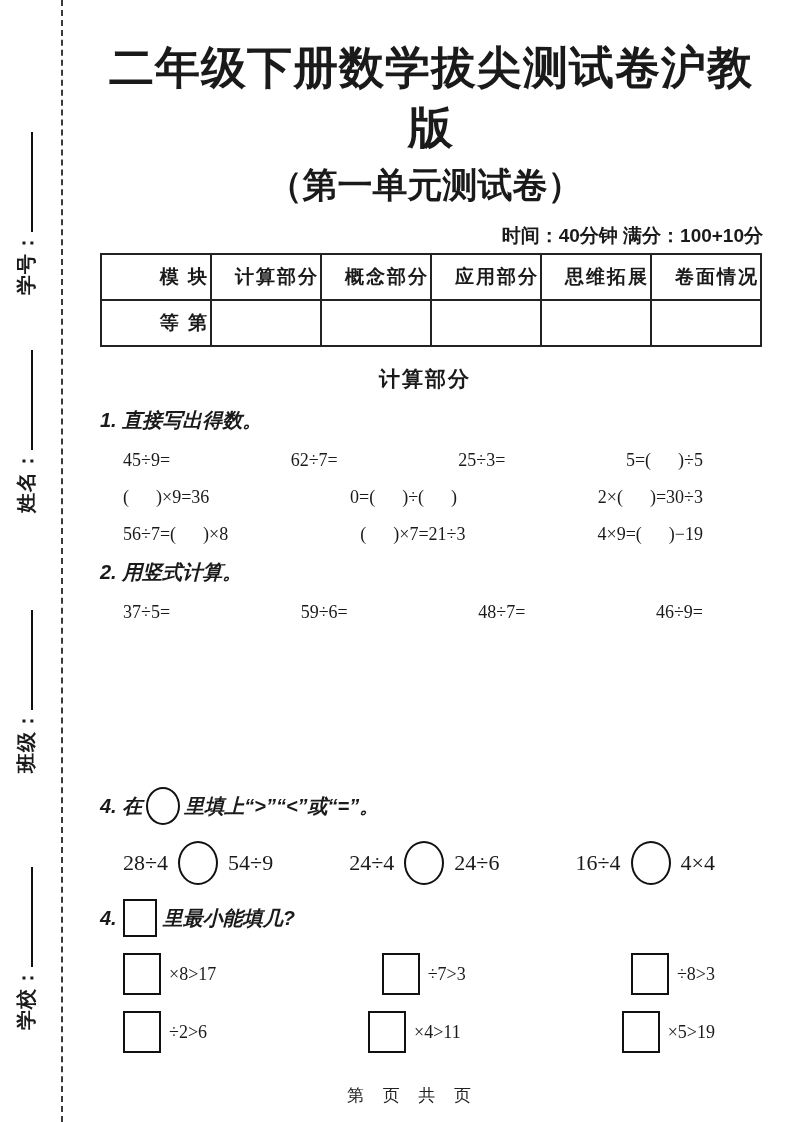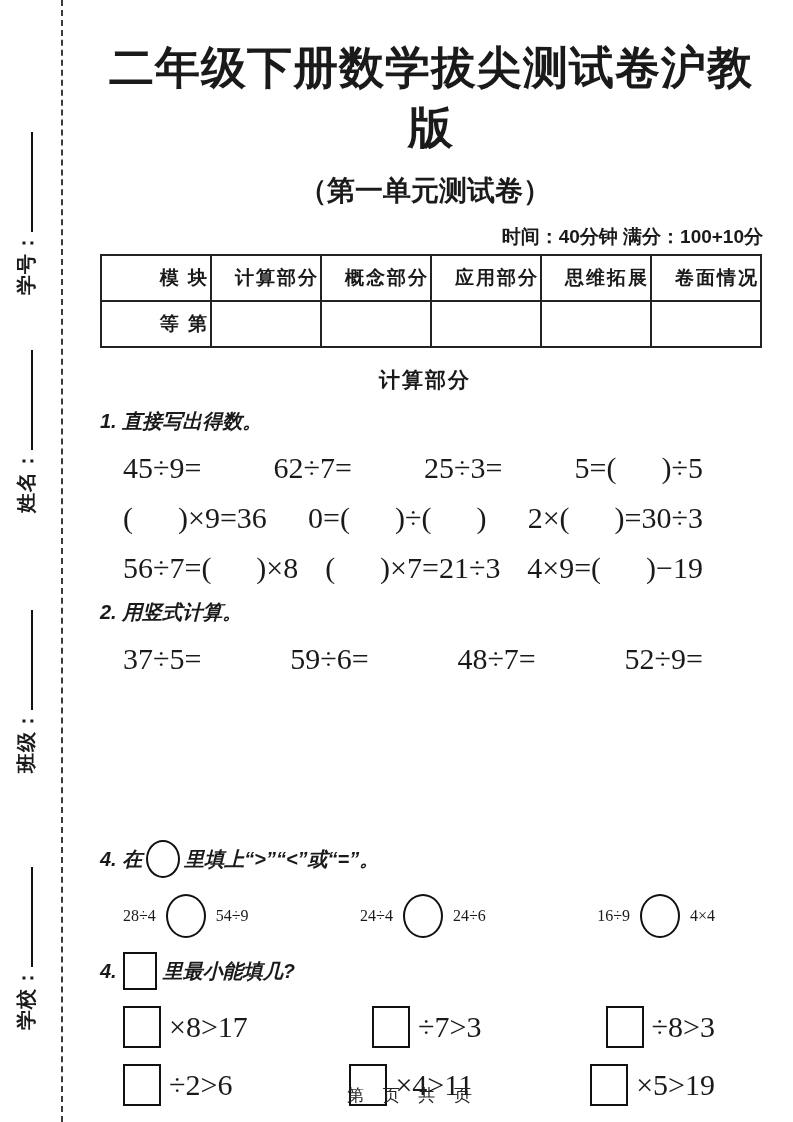--- a/index.html
+++ b/index.html
@@ -23,7 +23,7 @@
   .content { position:absolute; left:75px; top:0; width:700px; }
 
   .title { margin:38px 0 0 12px; text-align:center; font-size:45px; font-weight:bold; letter-spacing:1px; }
-  .subtitle { margin:14px 0 0 0; text-align:center; font-size:28px; font-weight:bold; }
+  .subtitle { margin:4px 0 0 0; text-align:center; font-size:35px; font-weight:bold; }
   .exam-info { margin-top:14px; text-align:right; padding-right:12px; font-size:19px; font-weight:bold; }
 
   table.score {

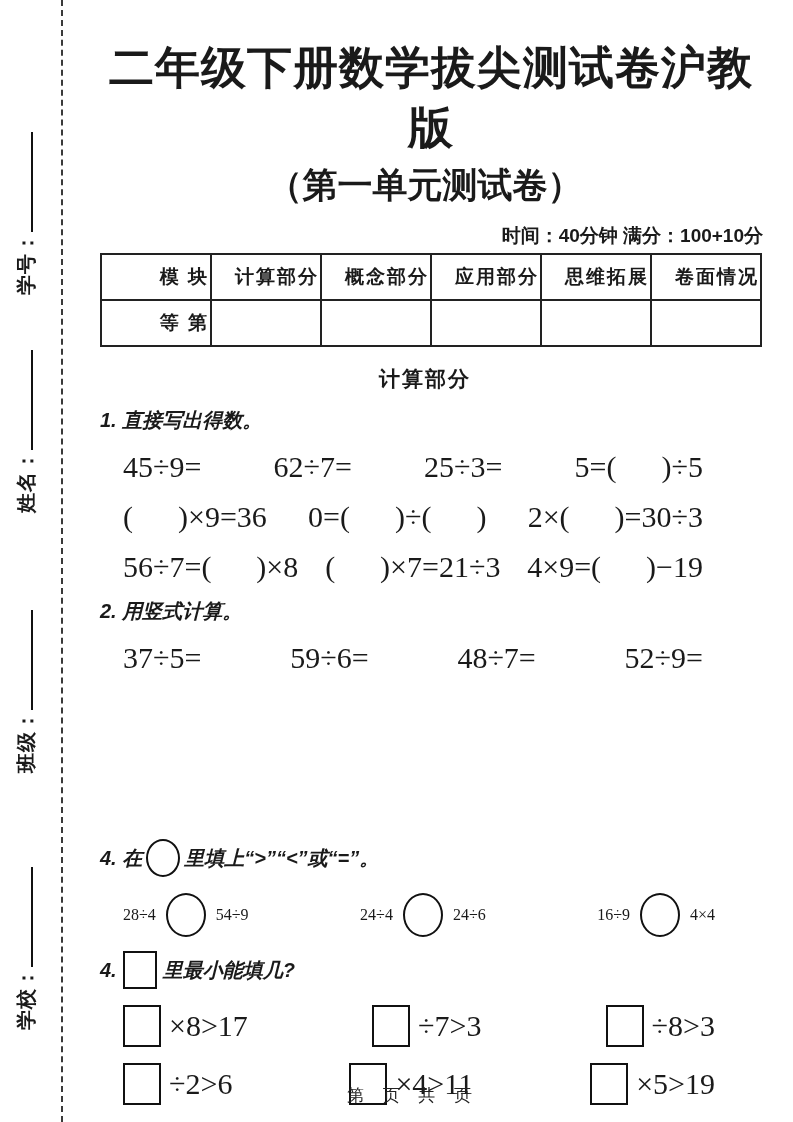--- a/index.html
+++ b/index.html
@@ -40,7 +40,7 @@
   .math { font-family:"Liberation Serif", serif; font-weight:normal; white-space:pre; }
   .mrow {
     margin:16px 0 0 48px; width:580px; display:flex; justify-content:space-between;
-    font-size:30px; align-items:center;
+    font-size:18px; align-items:center;
   }
   .mrow.wide { width:592px; }
 

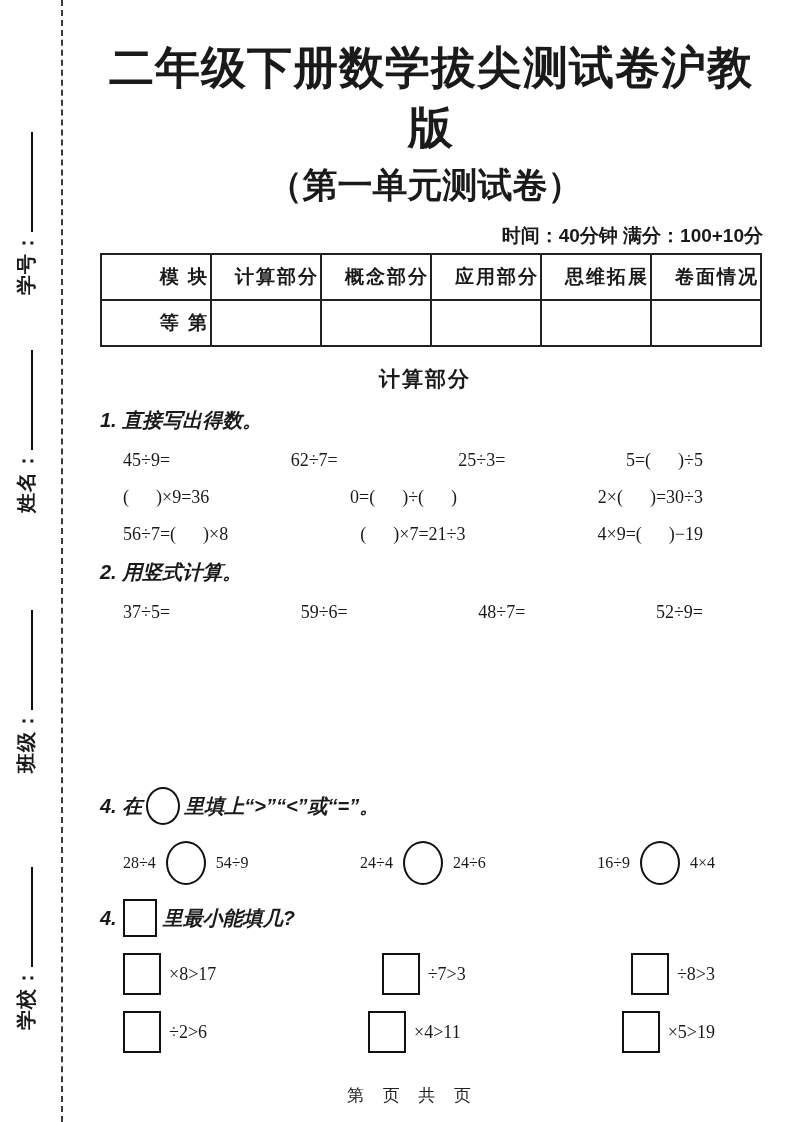--- a/index.html
+++ b/index.html
@@ -139,7 +139,7 @@
       <span class="math">37÷5=</span>
       <span class="math">59÷6=</span>
       <span class="math">48÷7=</span>
-      <span class="math">52÷9=</span>
+      <span class="math">46÷9=</span>
     </div>
     <div class="work-space"></div>
 

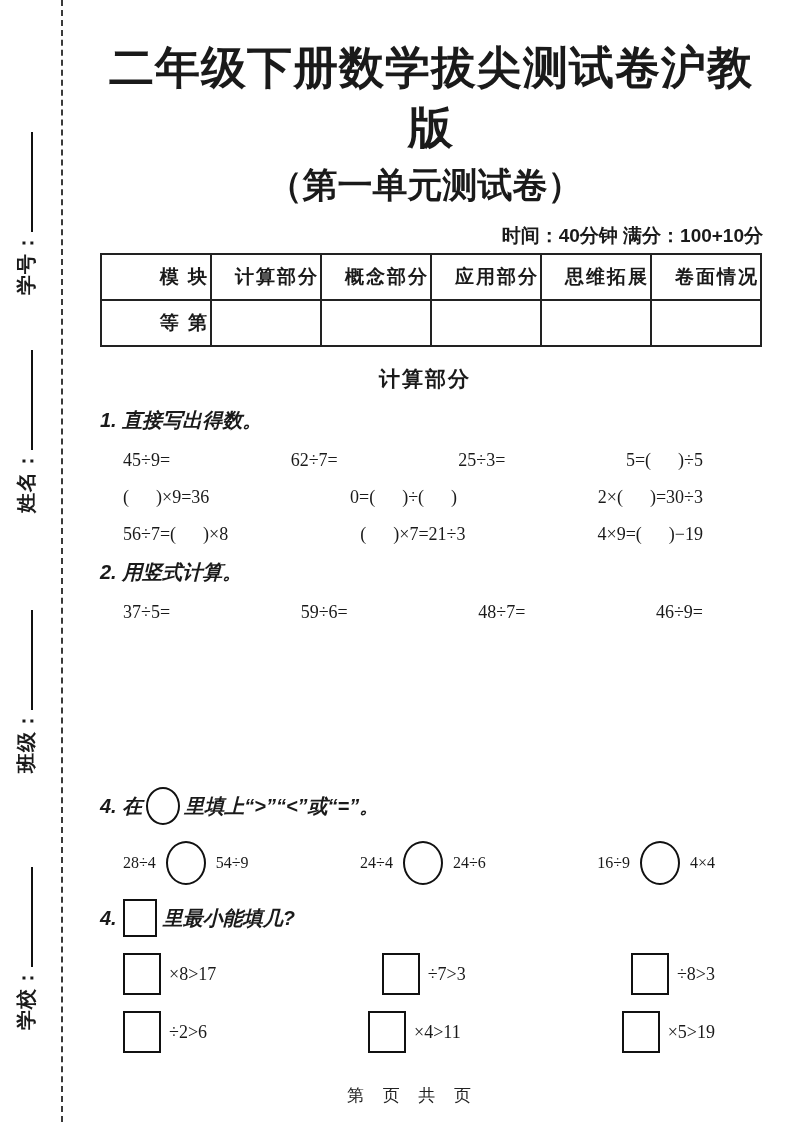--- a/index.html
+++ b/index.html
@@ -148,7 +148,7 @@
       <span class="cmp-circle small"></span>
       <span>里填上“&gt;”“&lt;”或“=”。</span>
     </div>
-    <div class="mrow wide" style="font-size:16px">
+    <div class="mrow wide" style="font-size:22px">
       <span class="q-item">
         <span class="math">28÷4</span>
         <span class="cmp-circle"></span>

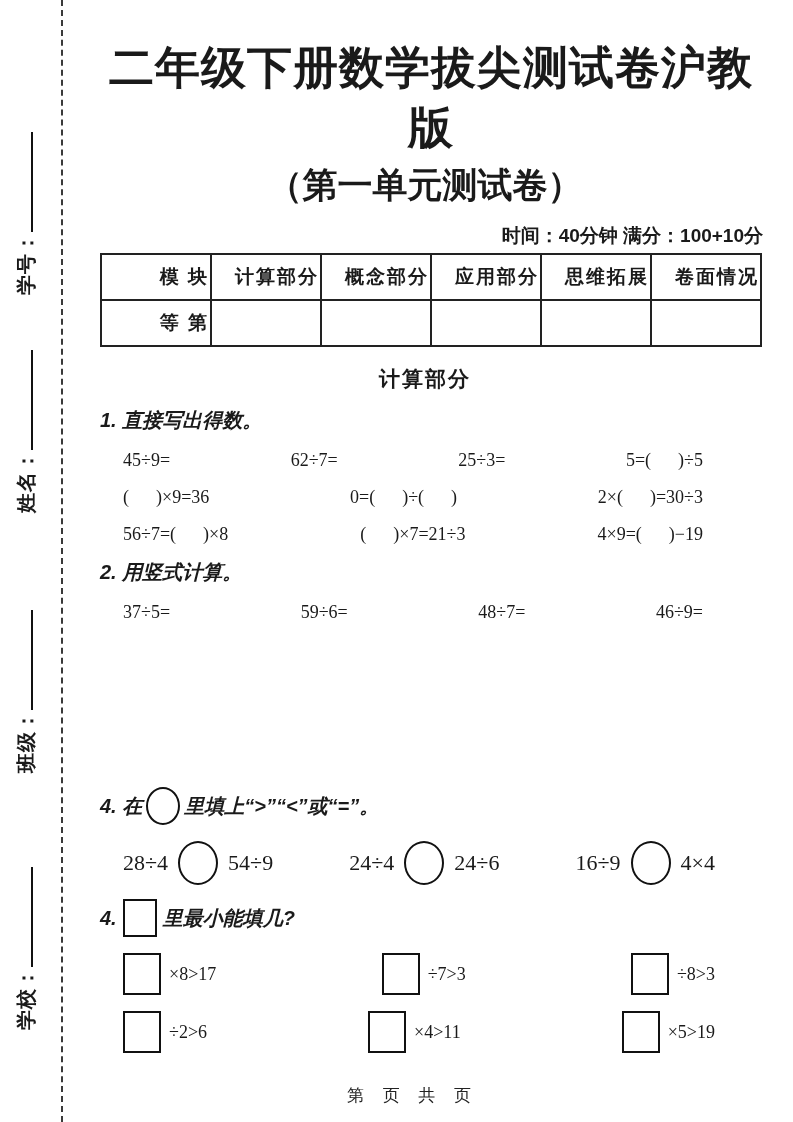--- a/index.html
+++ b/index.html
@@ -160,7 +160,7 @@
         <span class="math">24÷6</span>
       </span>
       <span class="q-item">
-        <span class="math">16÷9</span>
+        <span class="math">16÷4</span>
         <span class="cmp-circle"></span>
         <span class="math">4×4</span>
       </span>

